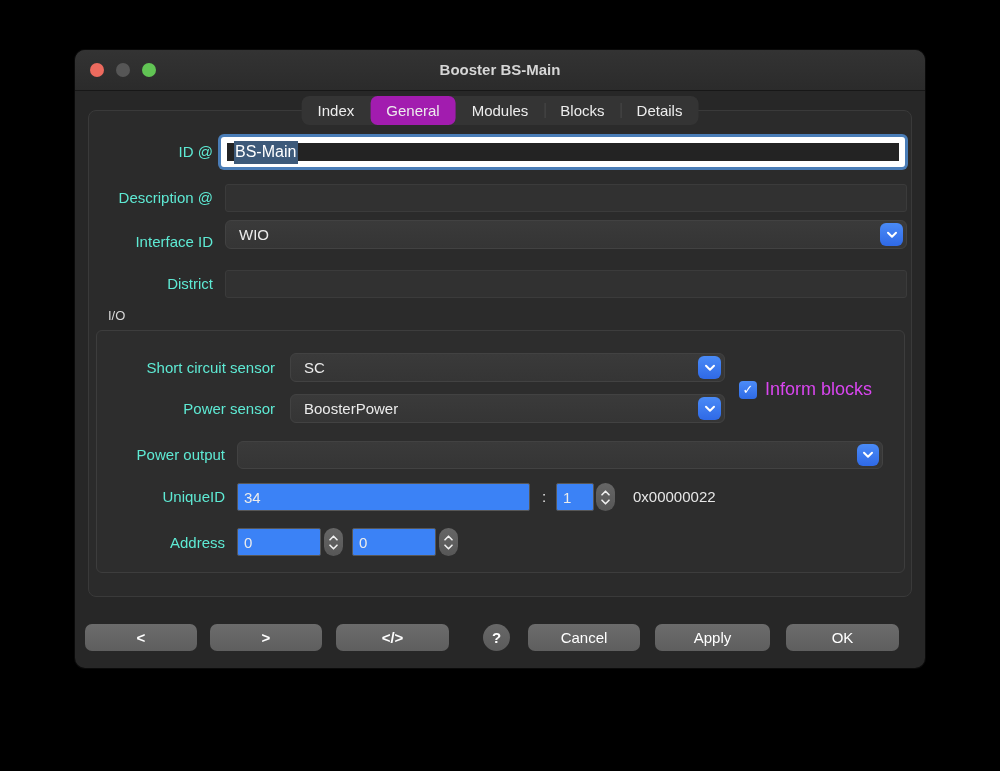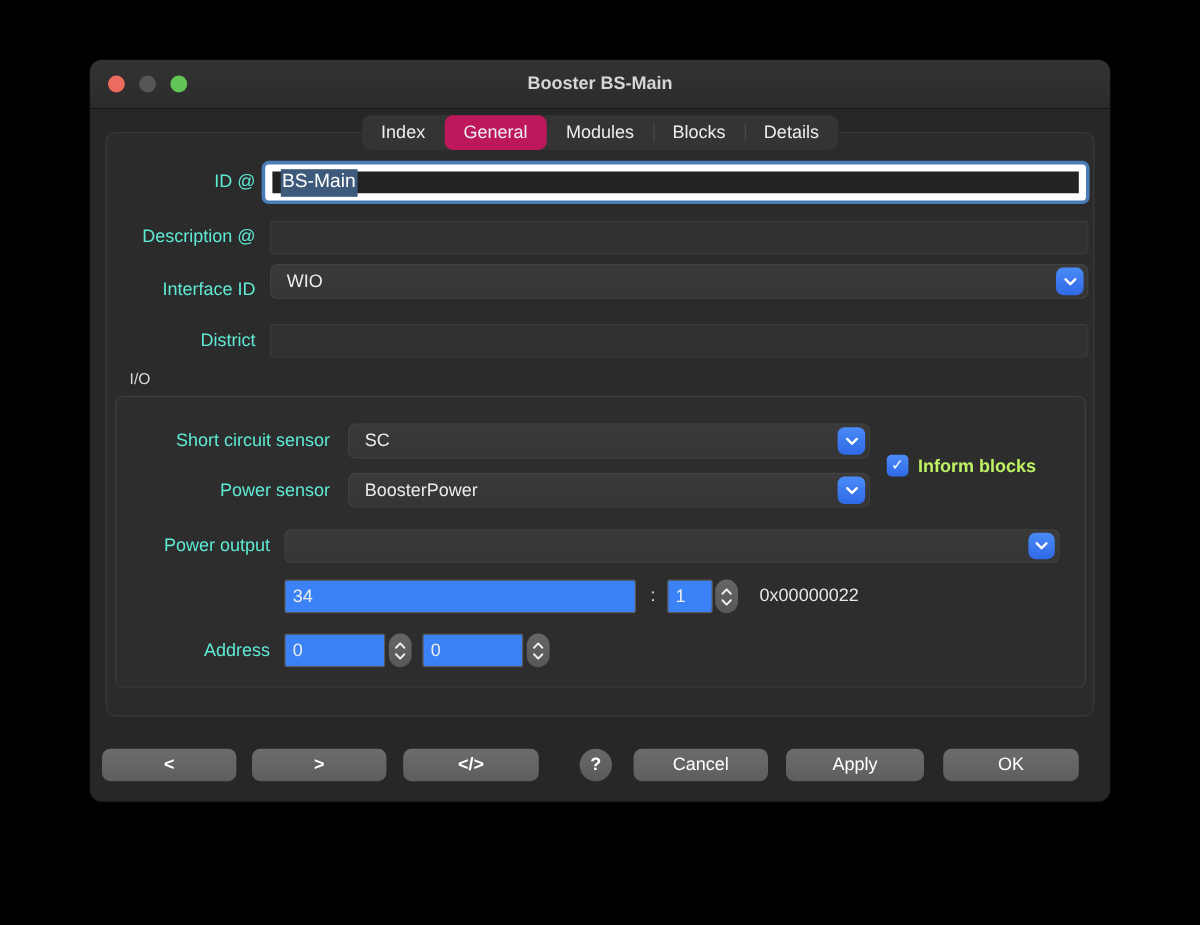--- a/index.html
+++ b/index.html
@@ -46,7 +46,7 @@
     content:""; position:absolute; left:0; top:7px; bottom:7px;
     width:1px; background:#4a4a4a;
   }
-  .seg.active { background:#be185d; }
+  .seg.active { background:#a21caf; }
   .seg.active::before, .seg.active + .seg::before { display:none; }
 
   

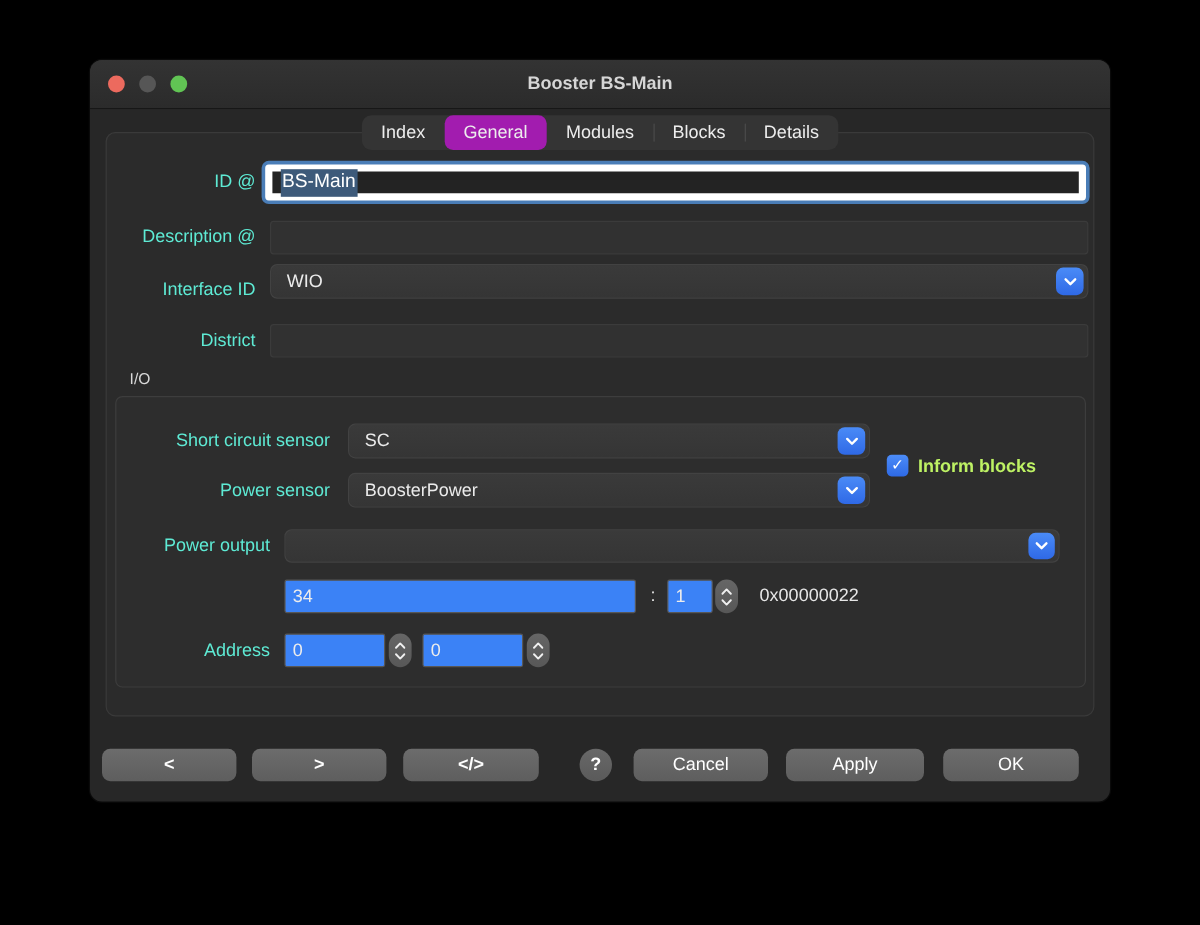--- a/index.html
+++ b/index.html
@@ -109,7 +109,7 @@
     color:#fff; font-size:13px; font-weight:bold;
     display:flex; align-items:center; justify-content:center;
   }
-  .check-label { color:#bef264; font-size:15px; font-weight:bold; }
+  .check-label { color:#d946ef; font-size:18px; font-weight:normal; }
 
   
   .num-field {

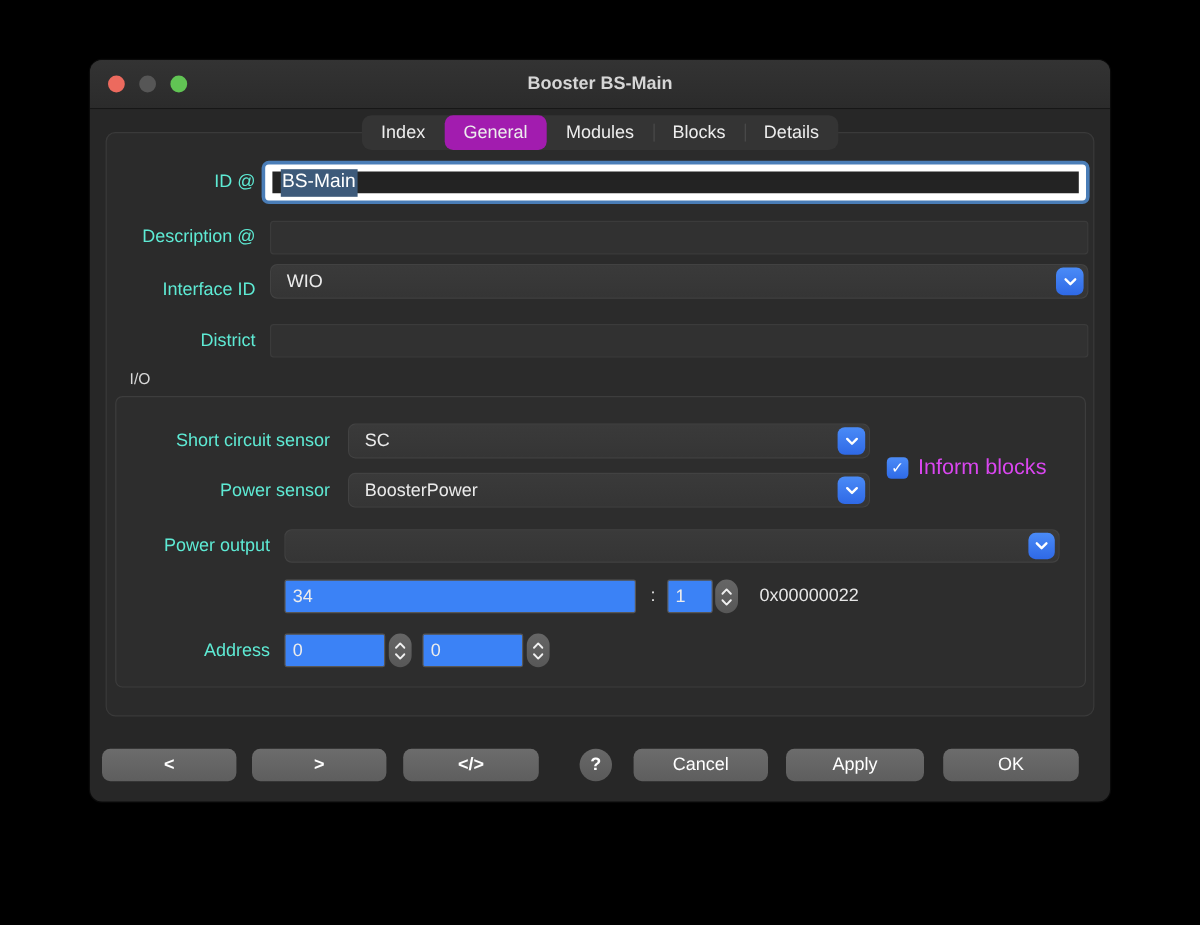--- a/index.html
+++ b/index.html
@@ -222,6 +222,7 @@
     </span>
   </div>
 
+  <div class="row-label" style="left:21px;width:129px;top:433px;line-height:28px;">UniqueID</div>
   <input class="num-field" style="left: 162px; top: 433px; width: 293px;" value="34">
   <span class="colon" style="left:467px;top:433px;line-height:28px;">:</span>
   <input class="num-field" style="left: 481px; top: 433px; width: 38px;" value="1">

